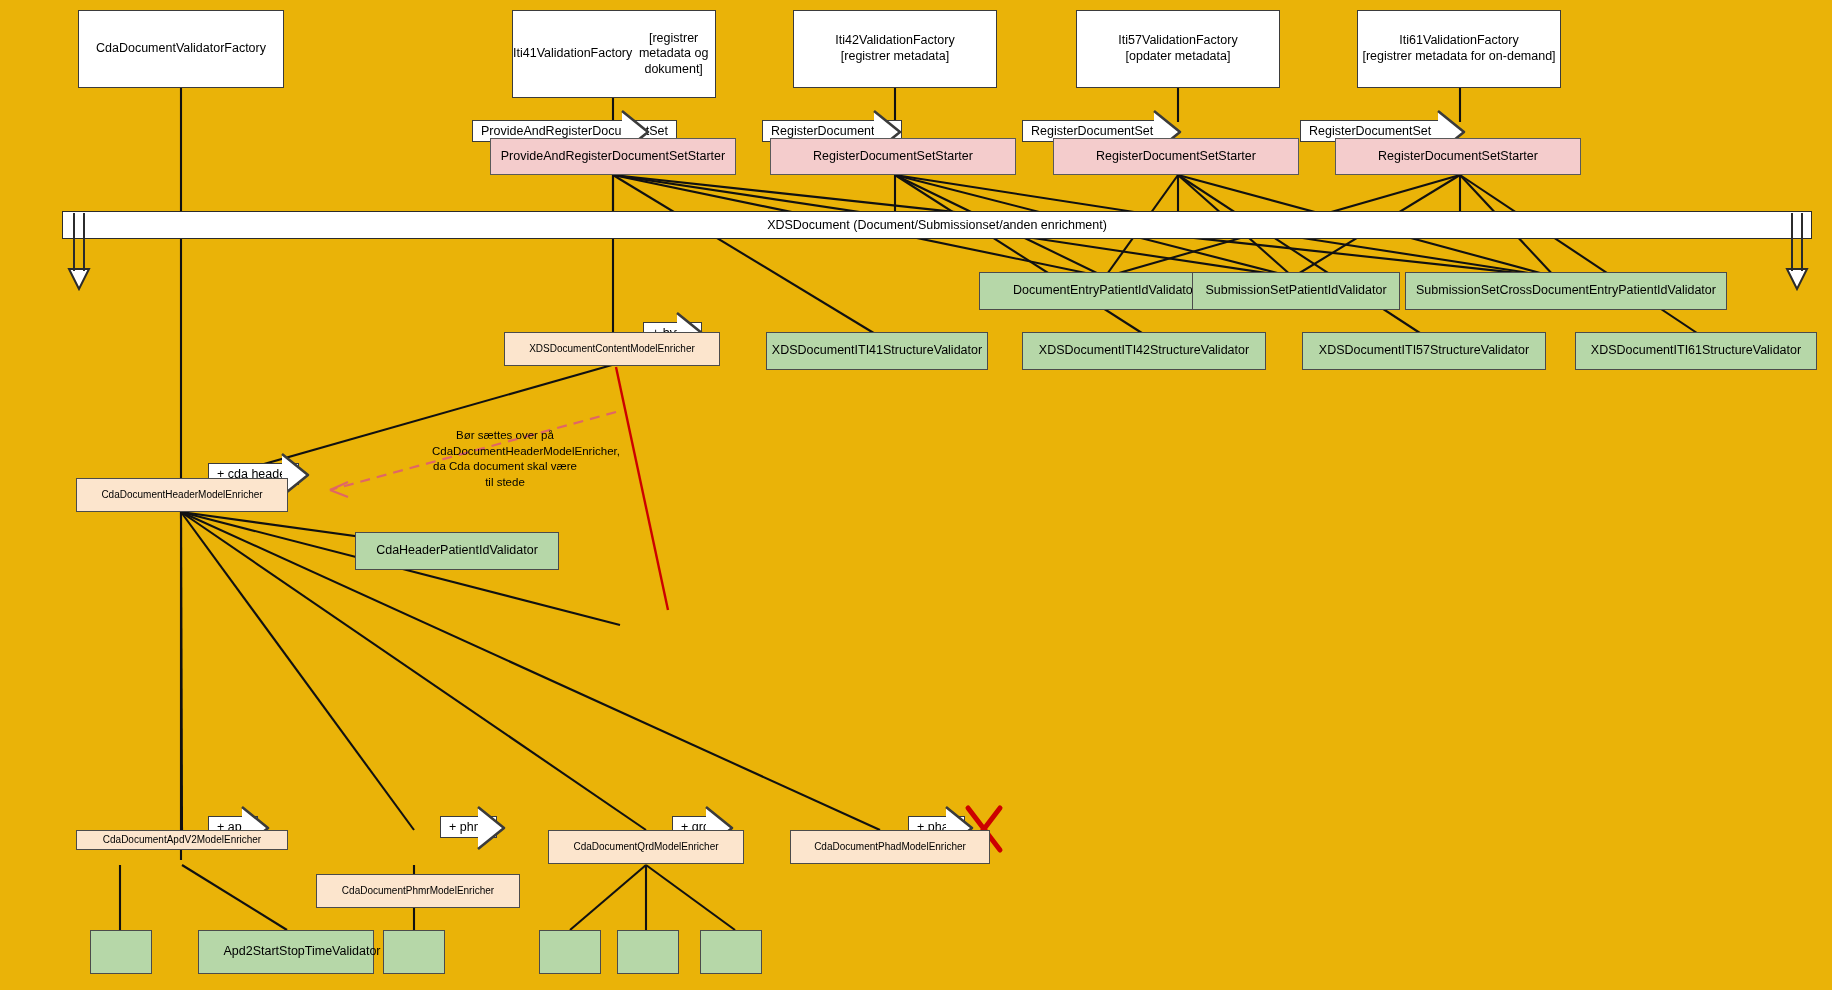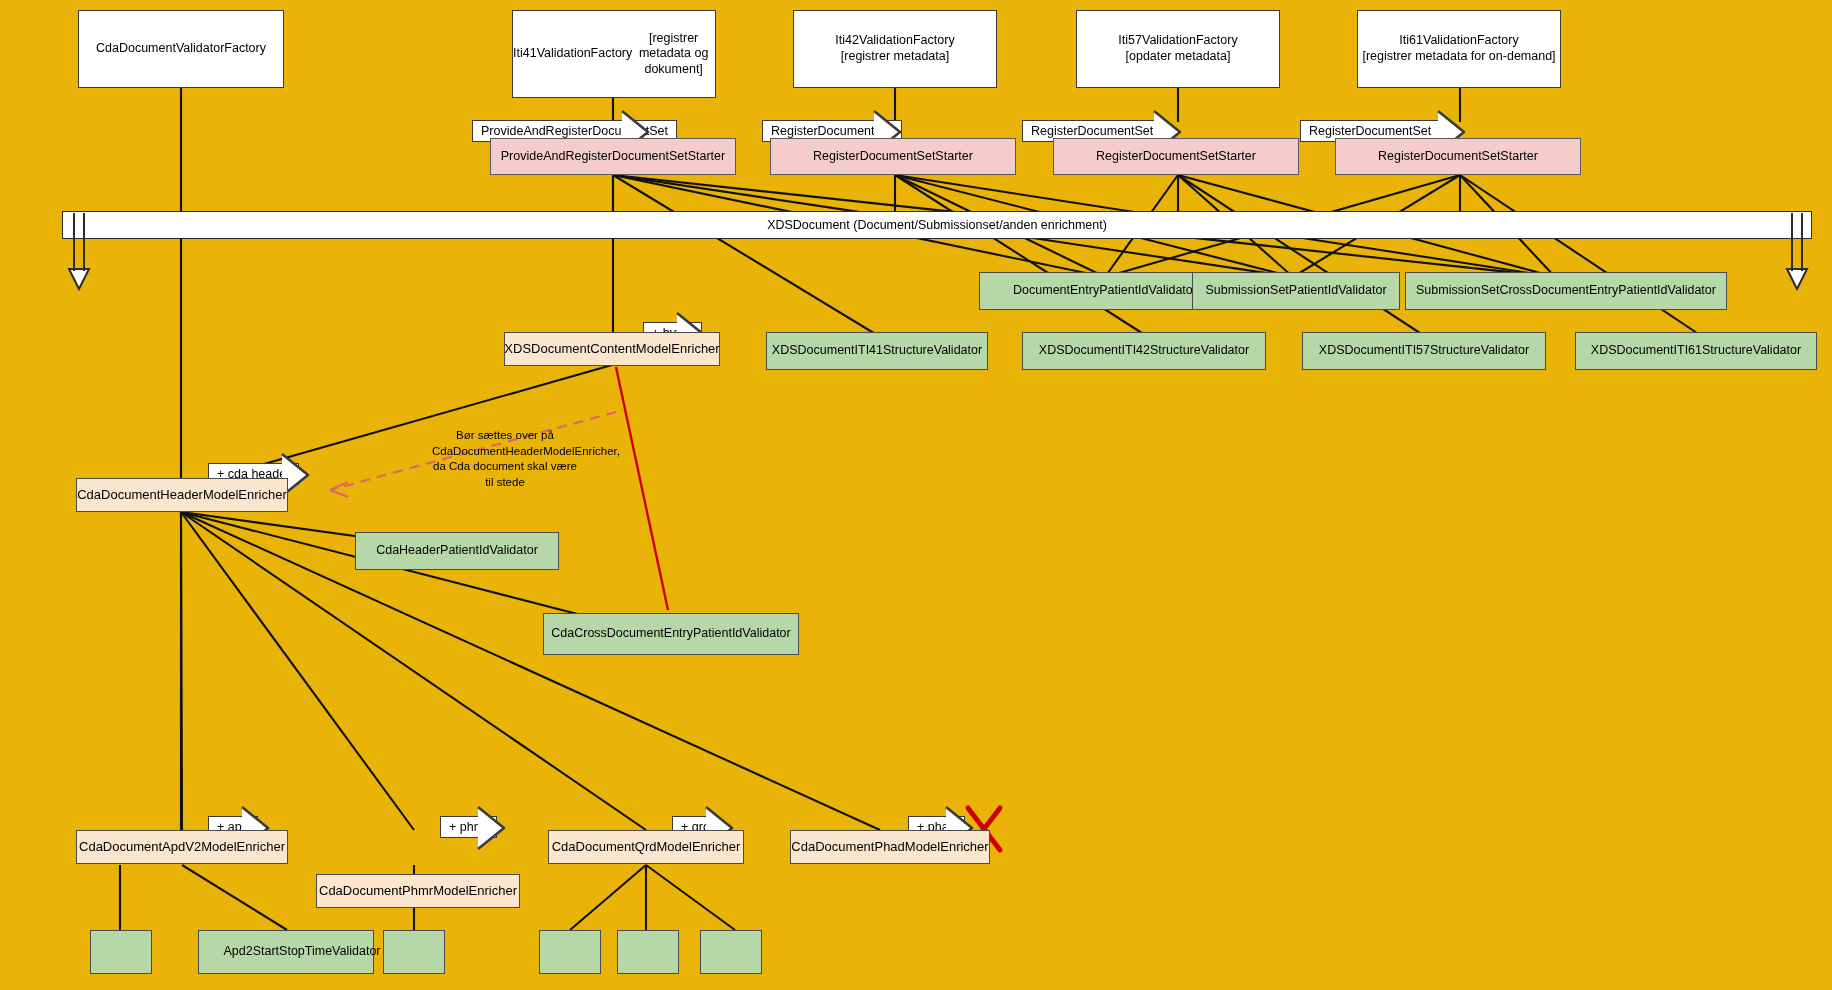--- a/index.html
+++ b/index.html
@@ -11,7 +11,7 @@
   .factory{background:#ffffff;border:1.6px solid #3b3b3b;font-size:12.5px;}
   .starter{background:#f4cccc;border:1.3px solid #5a5a5a;font-size:12.5px;}
   .green{background:#b6d7a8;border:1.3px solid #4b4b4b;font-size:12.5px;}
-  .enricher{background:#fce5cd;border:1.3px solid #4b4b4b;font-size:13px;}
+  .enricher{background:#fce5cd;border:1.3px solid #4b4b4b;font-size:10px;}
   .greensm{background:#b6d7a8;border:1.3px solid #4b4b4b;font-size:12.5px;padding-left:32px;}
   .bar{position:absolute;background:#fff;border:1.6px solid #2b2b2b;box-sizing:border-box;
        display:flex;align-items:center;justify-content:center;font-size:12.5px;}

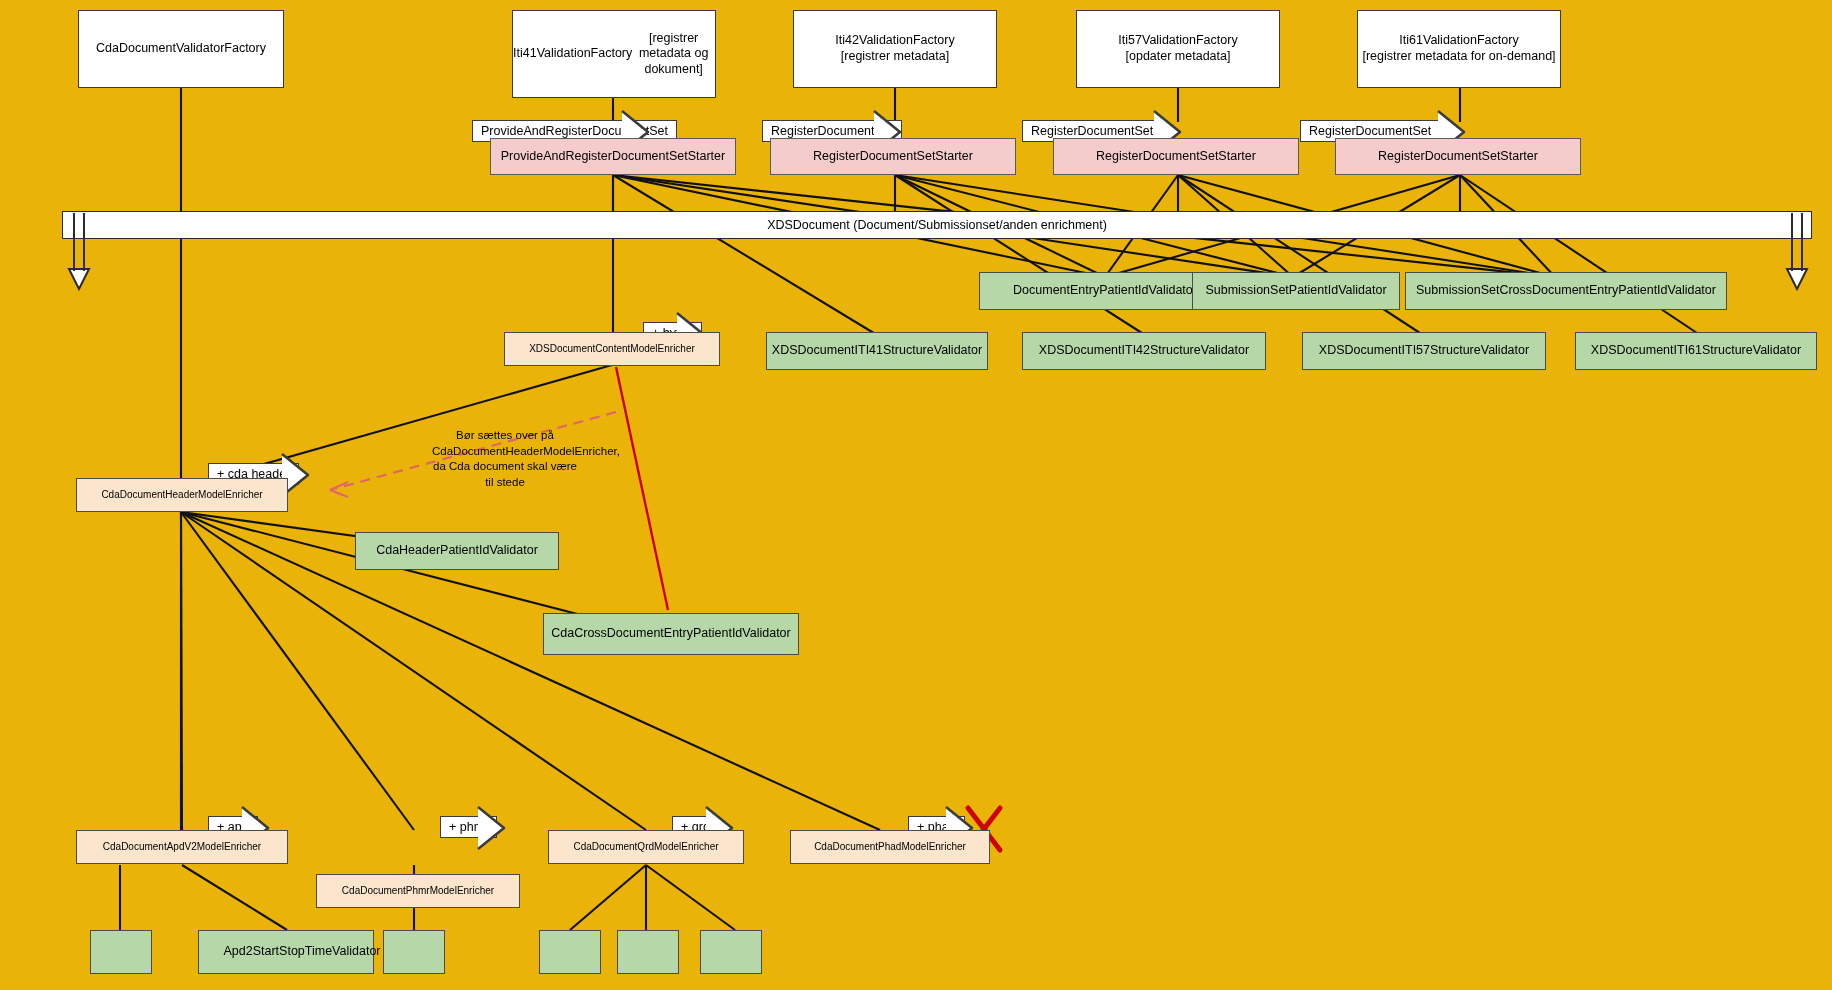--- a/index.html
+++ b/index.html
@@ -213,9 +213,6 @@
   <div class="node green" style="left:355px;top:532px;width:204px;height:38px;">
     <span>CdaHeaderPatientIdValidator</span>
   </div>
-  <div class="node green" style="left:543px;top:613px;width:256px;height:42px;">
-    <span>CdaCrossDocumentEntryPatientIdValidator</span>
-  </div>
 
   <div class="chev" style="left:208px;top:816px;width:84px;height:22px;">
     <div class="lbl">+ apd</div>

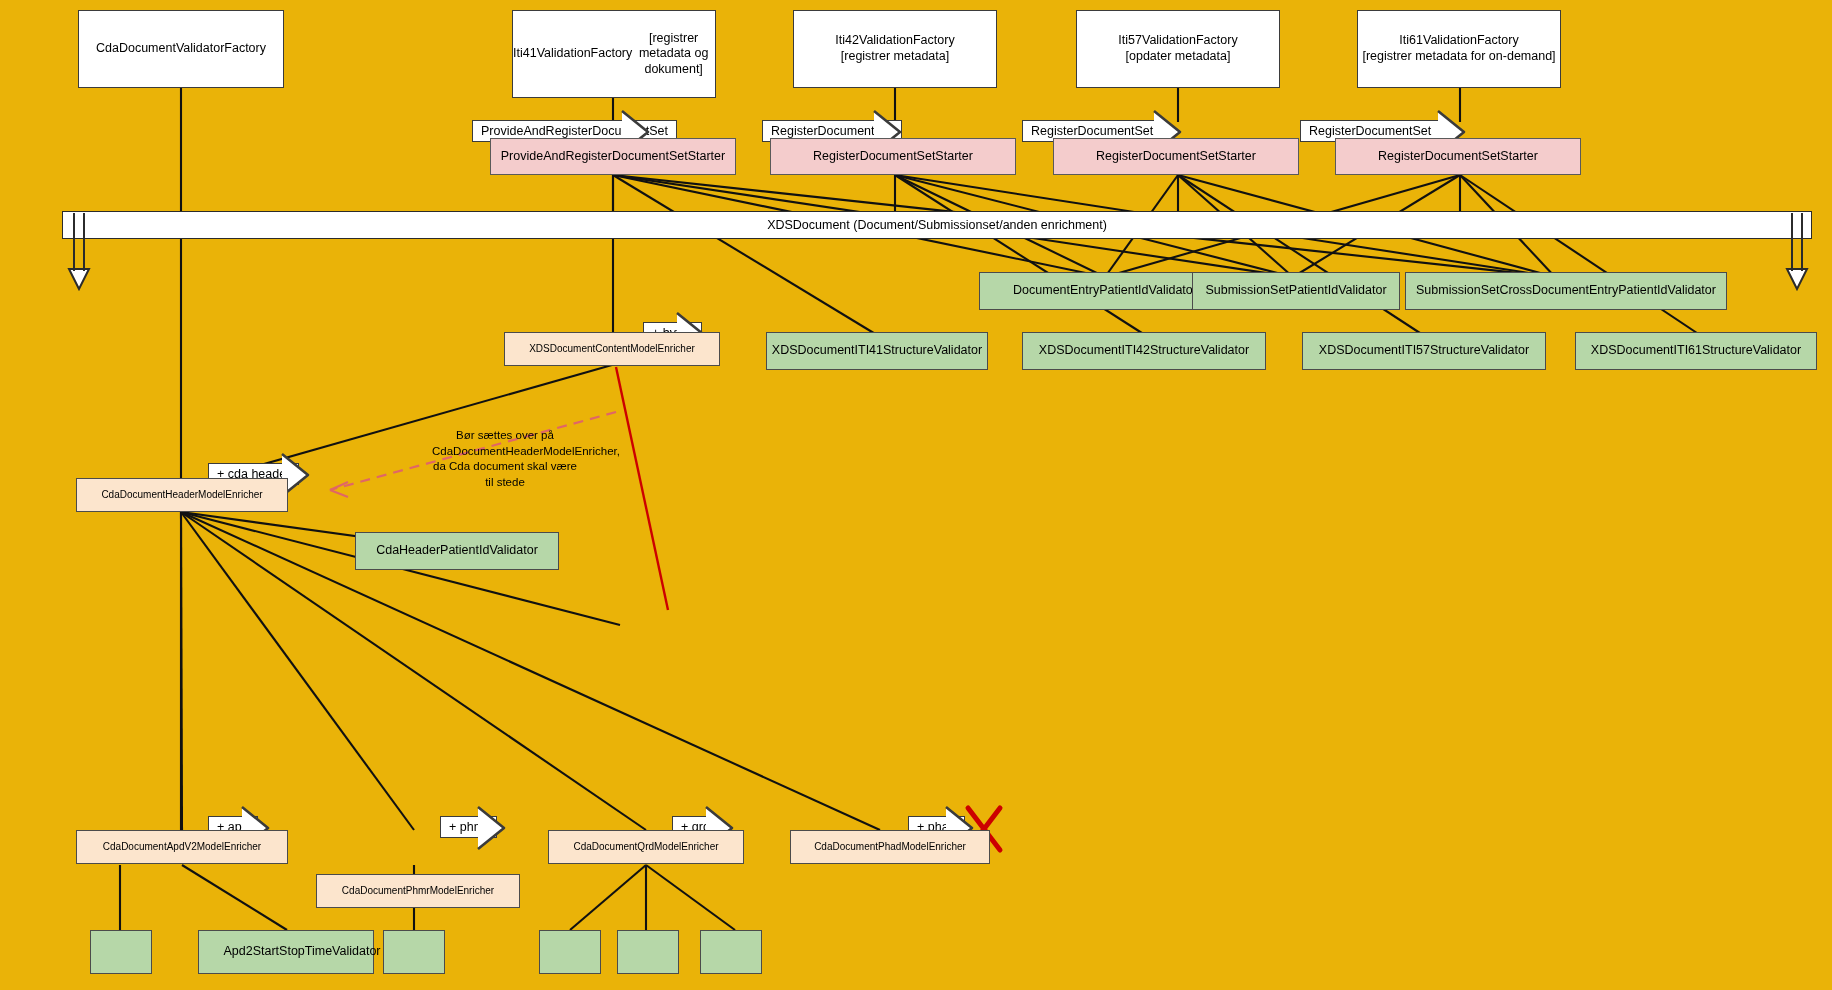--- a/index.html
+++ b/index.html
@@ -220,7 +220,7 @@
       <path d="M4 2 L30 23 L4 44" fill="#fff" stroke="#3b3b3b" stroke-width="2.6" stroke-linejoin="round"></path>
     </svg>
   </div>
-  <div class="node enricher" style="left:76px;top:830px;width:212px;height:34px;">
+  <div class="node enricher" style="left:76px;top:830px;width:212px;height:20px;">
     <span>CdaDocumentApdV2ModelEnricher</span>
   </div>
 

